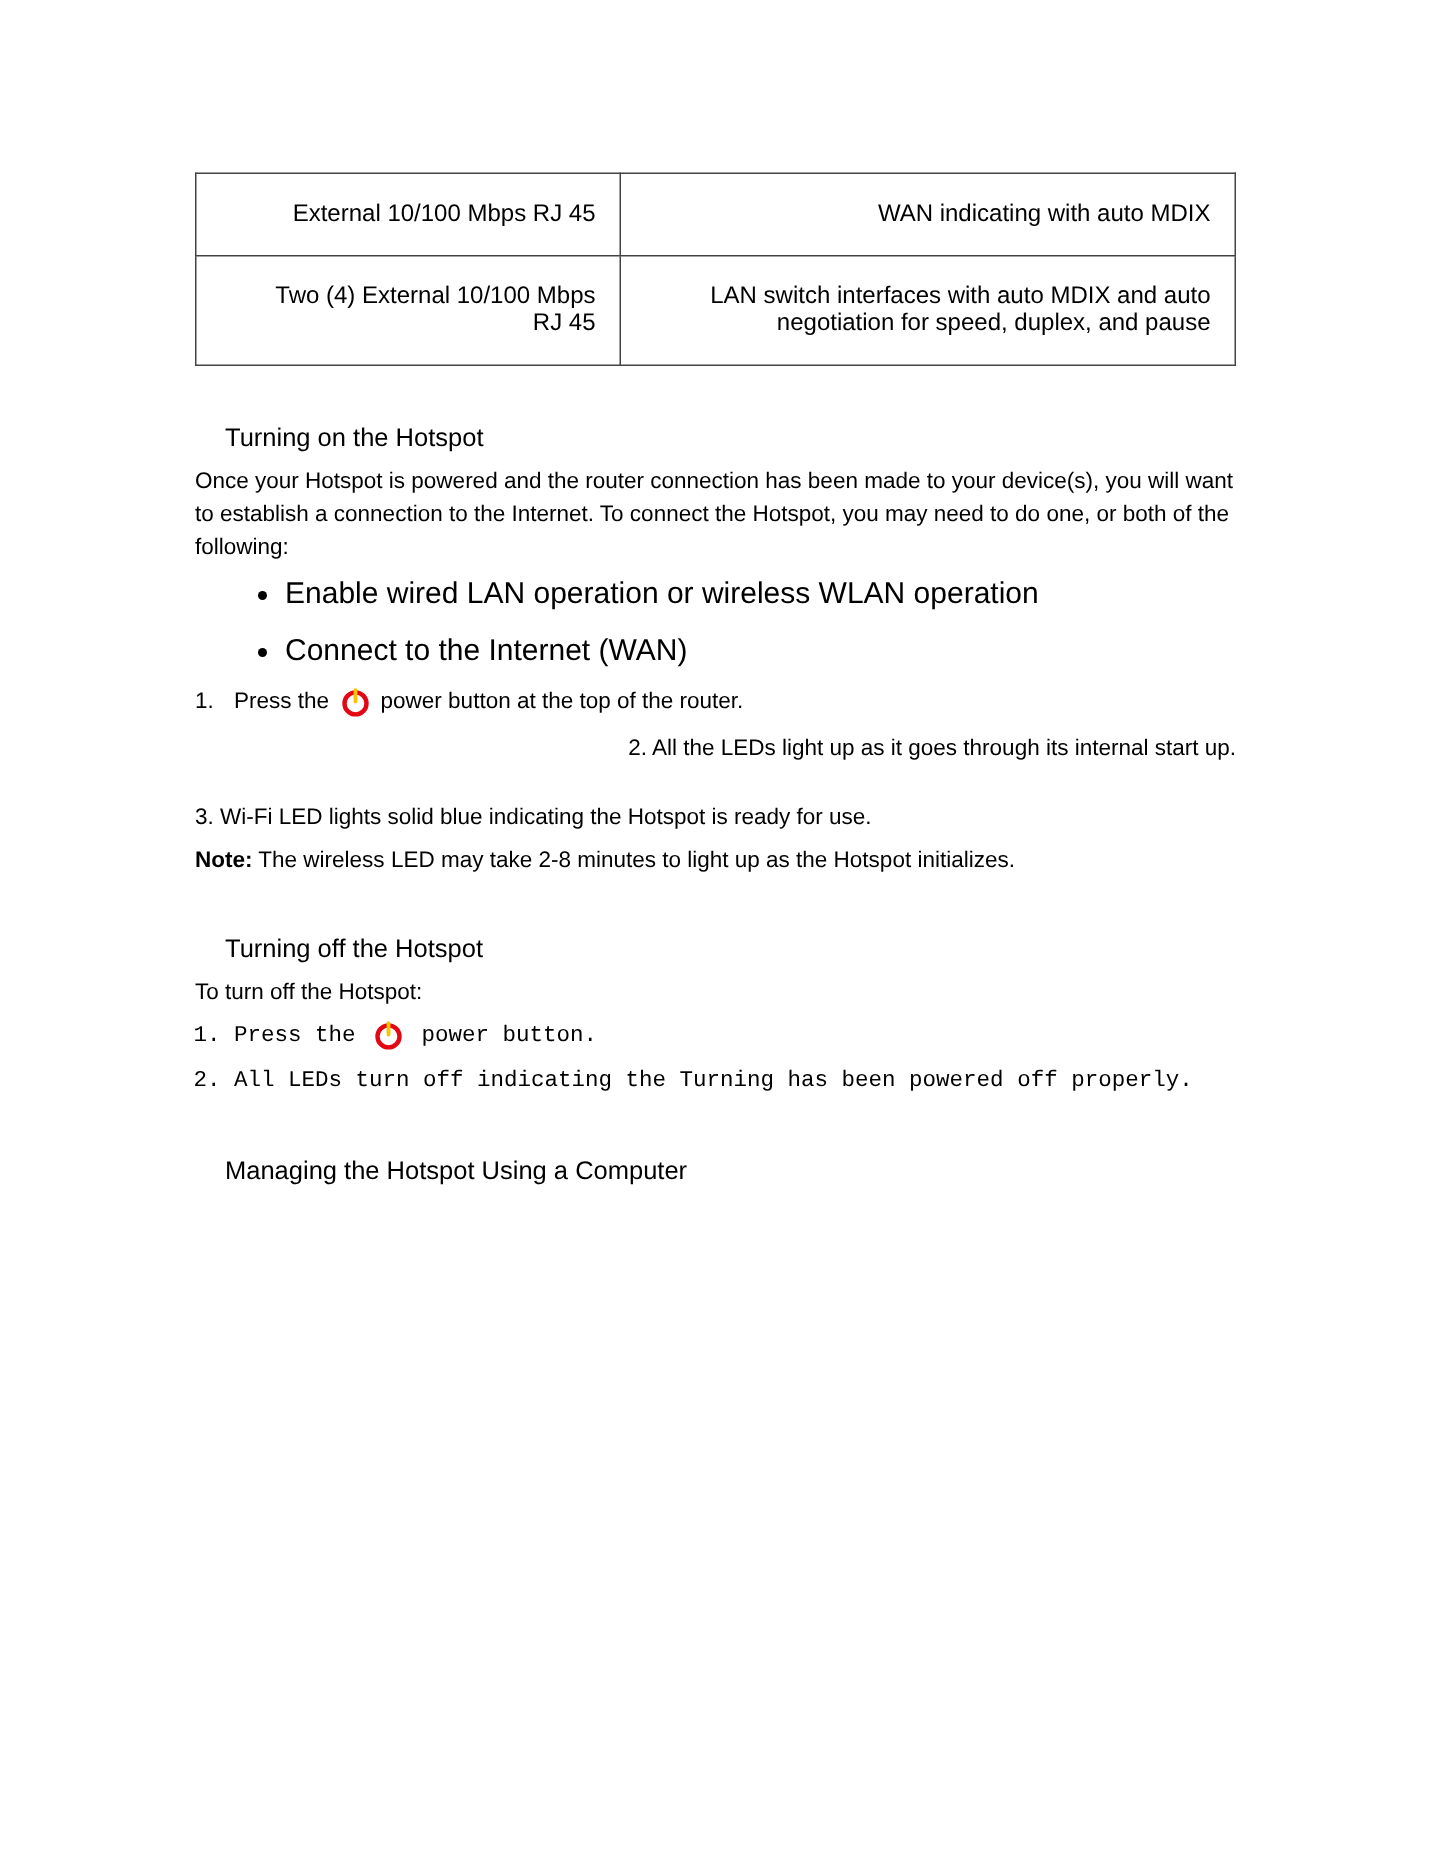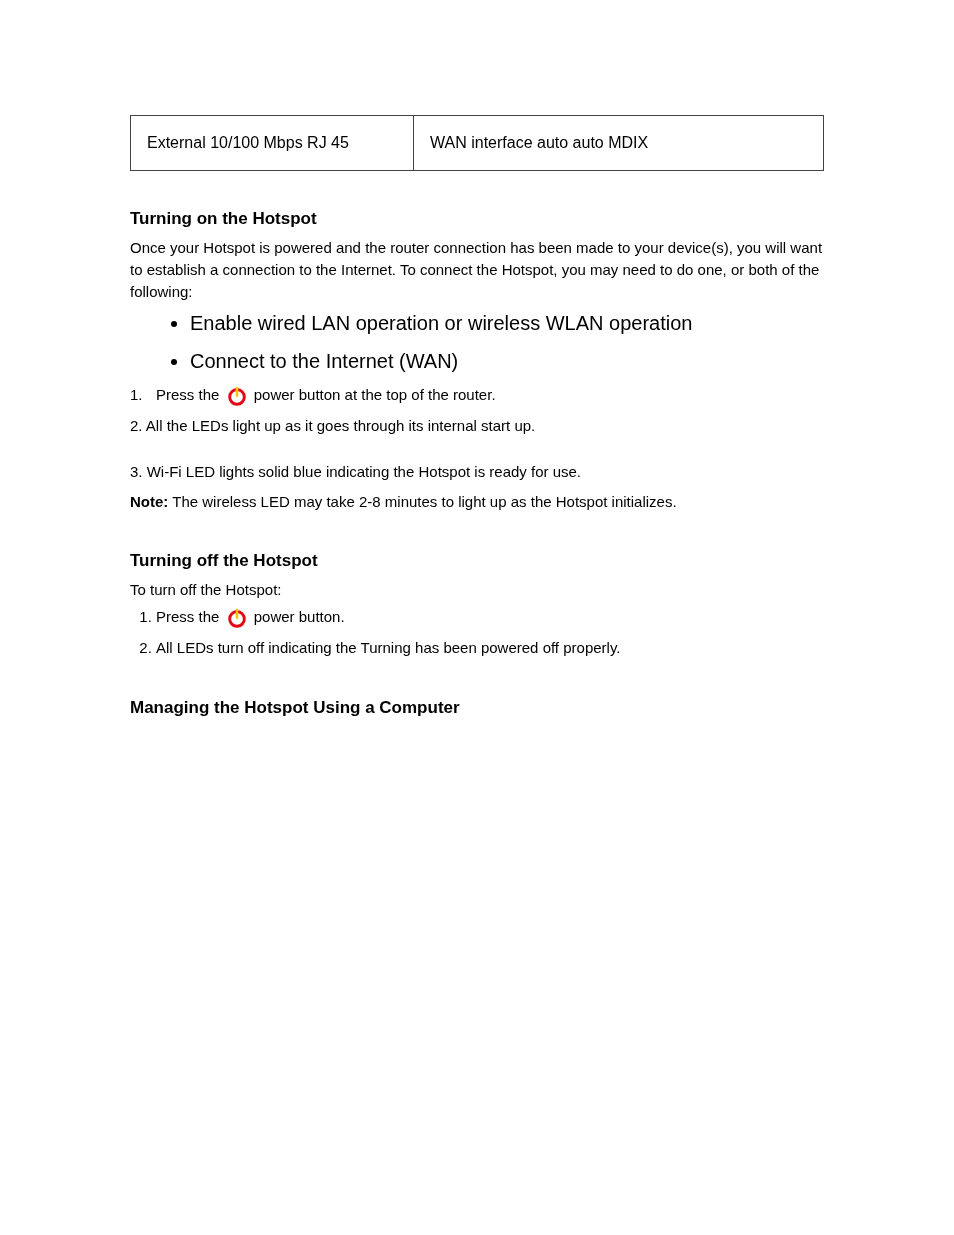--- a/index.html
+++ b/index.html
@@ -22,6 +22,7 @@
       border: 1px solid #444;
       vertical-align: top;
       padding: 18px 16px;
+      text-align: right;
     }
     table.iotable td.left {
       width: 250px;

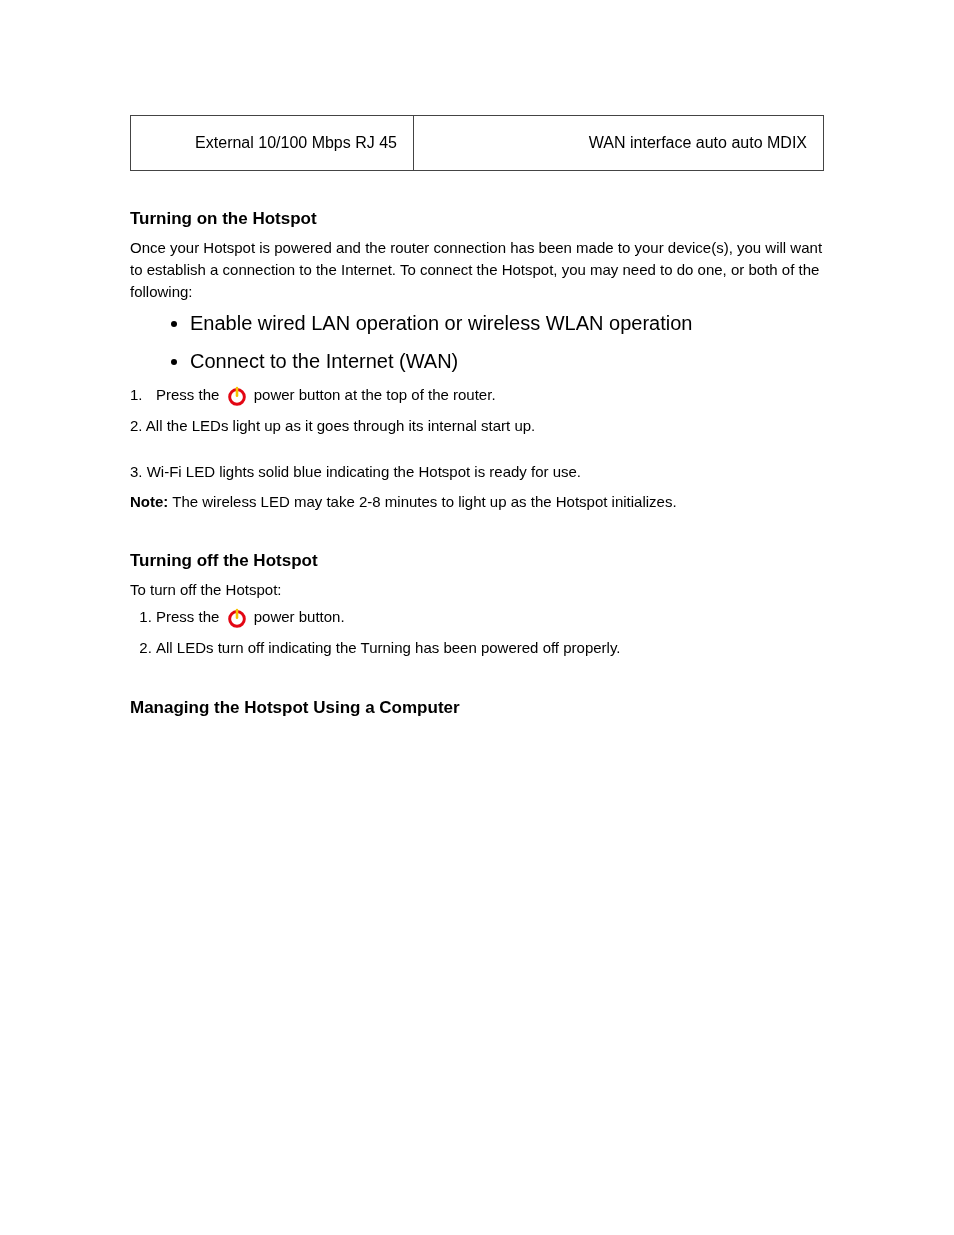--- a/index.html
+++ b/index.html
@@ -91,7 +91,7 @@
         <span>External 10/100 Mbps RJ 45</span>
       </td>
       <td>
-        <span>WAN interface auto auto MDIX</span>
+        <span>WAN indicating with auto MDIX</span>
       </td>
     </tr>
   </tbody>

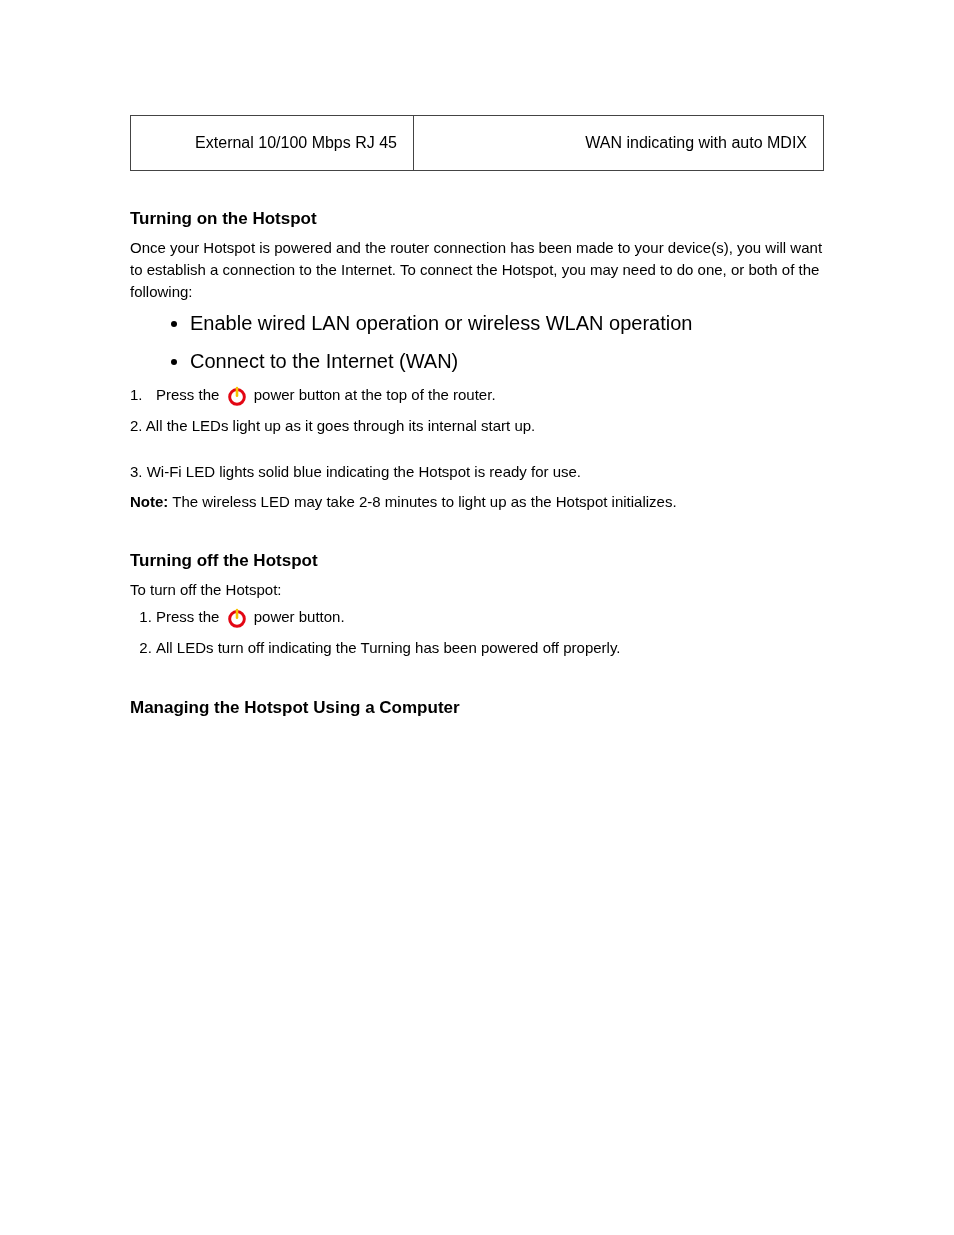--- a/index.html
+++ b/index.html
@@ -94,6 +94,16 @@
         <span>WAN indicating with auto MDIX</span>
       </td>
     </tr>
+    <tr>
+      <td class="left">
+        <span>Two (4) External 10/100 Mbps</span><br>
+        <span>RJ 45</span>
+      </td>
+      <td>
+        <span>LAN switch interfaces with auto MDIX and auto</span><br>
+        <span>negotiation for speed, duplex, and pause</span>
+      </td>
+    </tr>
   </tbody>
     </table>
 

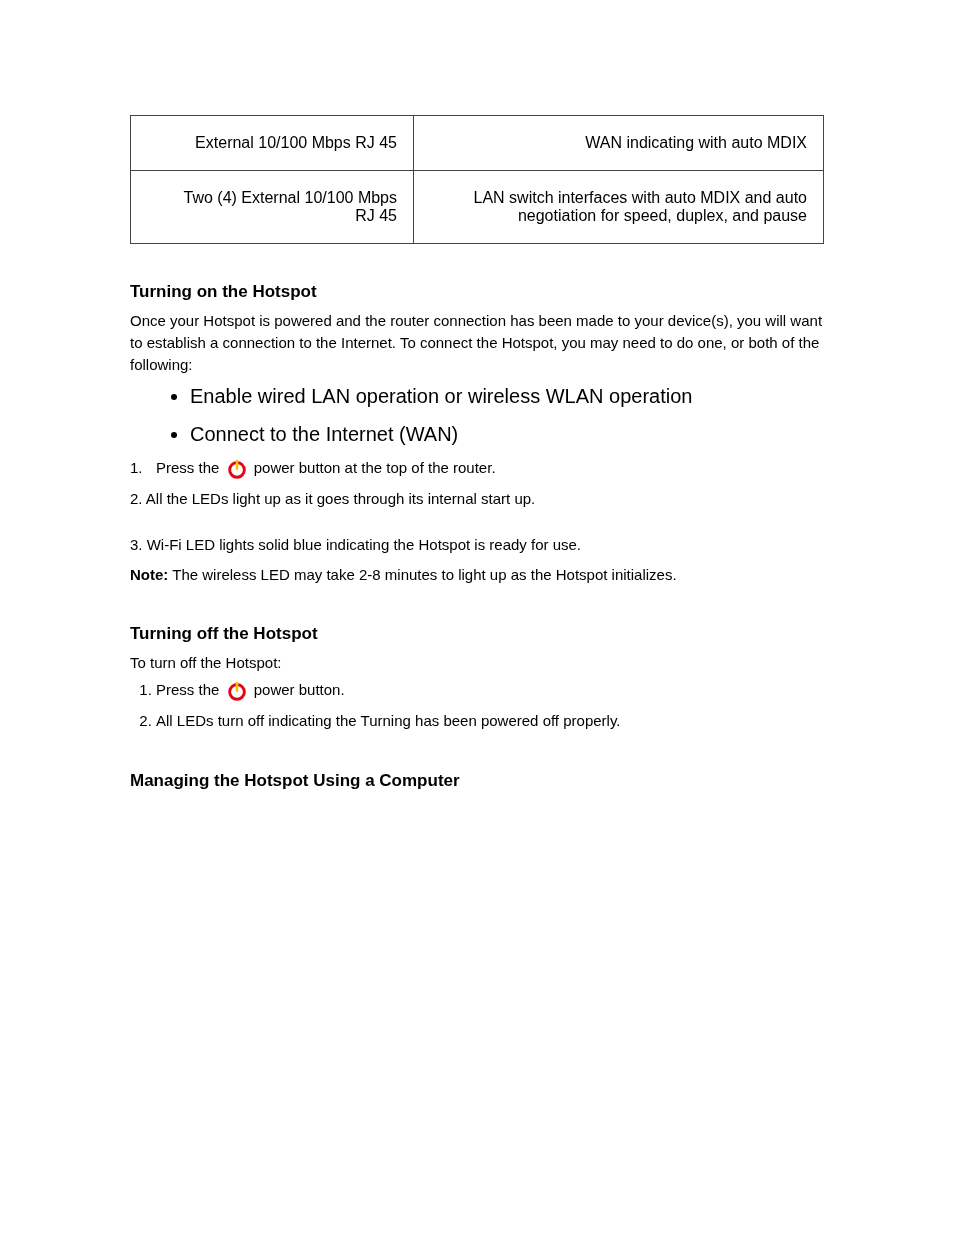--- a/index.html
+++ b/index.html
@@ -29,9 +29,10 @@
     }
     h3.section {
       font-size: 17px;
-      font-weight: bold;
+      font-weight: normal;
       margin-top: 38px;
       margin-bottom: 8px;
+      margin-left: 20px;
     }
     p.body {
       font-size: 15px;

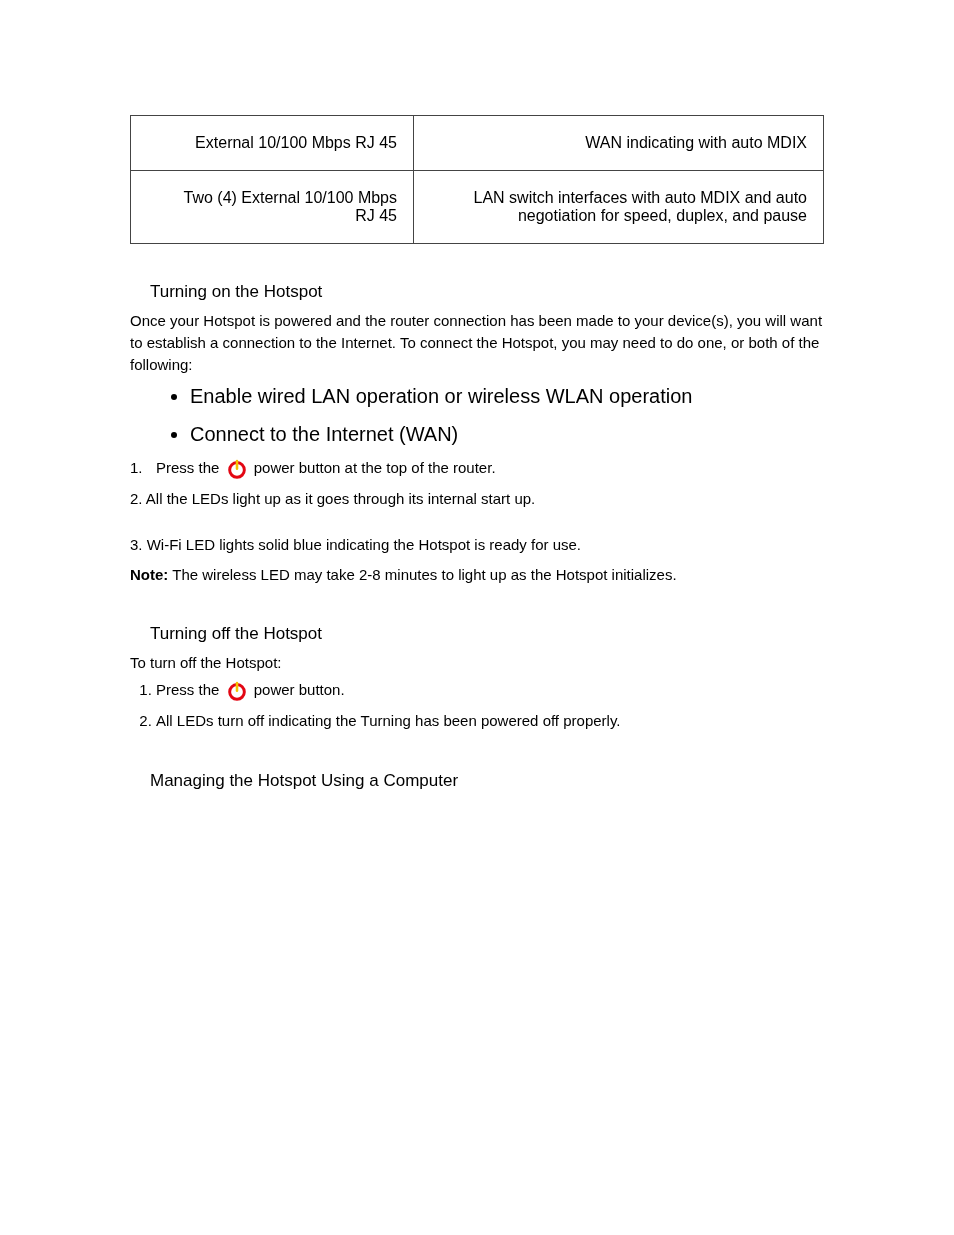--- a/index.html
+++ b/index.html
@@ -129,7 +129,7 @@
       <span>power button at the top of the router.</span>
     </span>
   </div>
-  <p class="body" style="margin-left:0;">2.  All the LEDs light up as it goes through its internal start up.</p>
+  <p class="body" style="margin-left:16px;text-align:right;">2.  All the LEDs light up as it goes through its internal start up.</p>
   <p class="body" style="margin-left:0;margin-top:24px;">3.  Wi-Fi LED lights solid blue indicating the Hotspot is ready for use.</p>
 
   <p class="body note-heading">

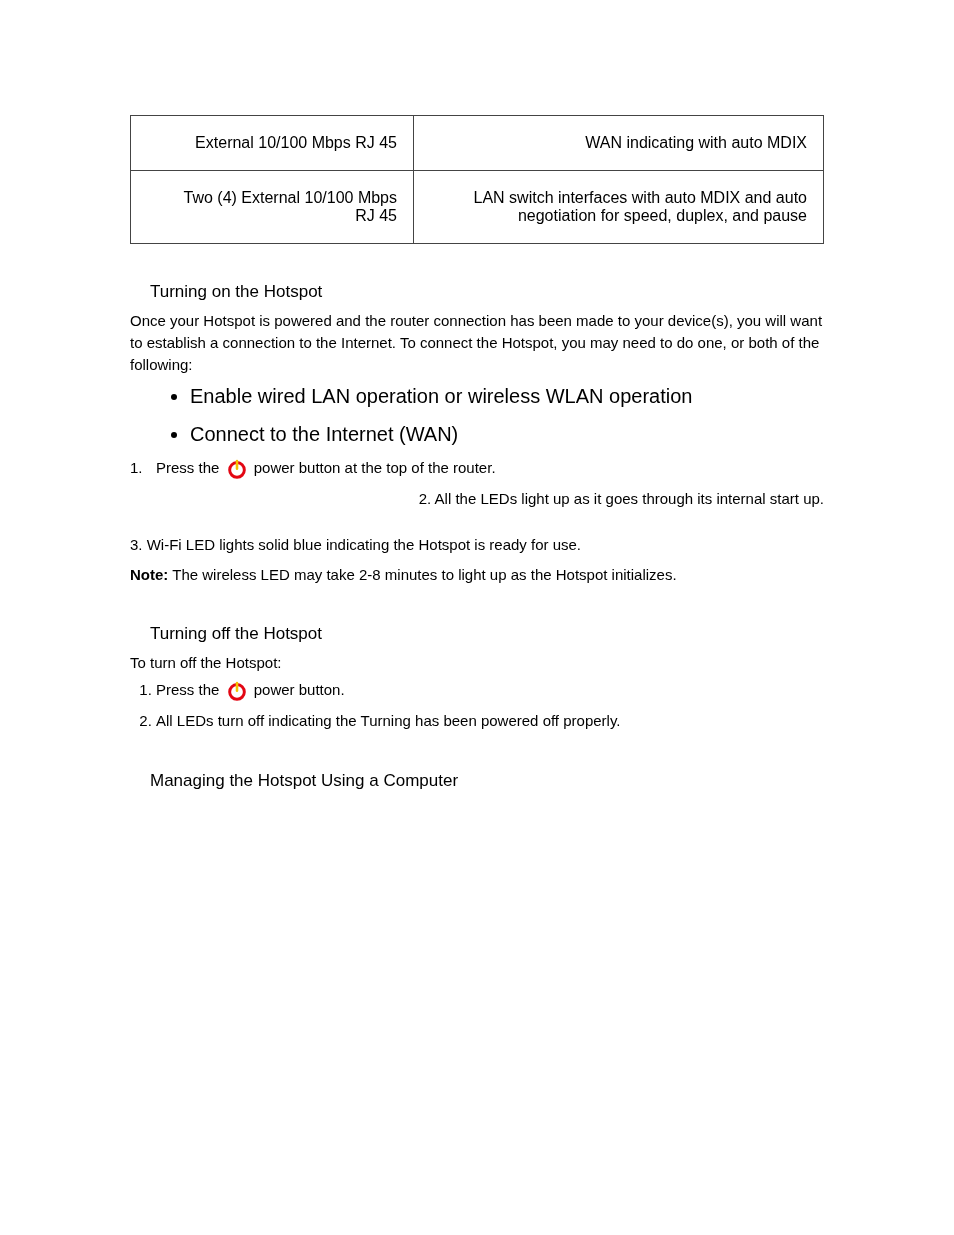--- a/index.html
+++ b/index.html
@@ -45,6 +45,7 @@
       margin: 4px 0;
       font-size: 15px;
       line-height: 1.5;
+      font-family: Liberation Mono, monospace;
     }
     ol.numbered-steps > li {
       margin-bottom: 8px;

